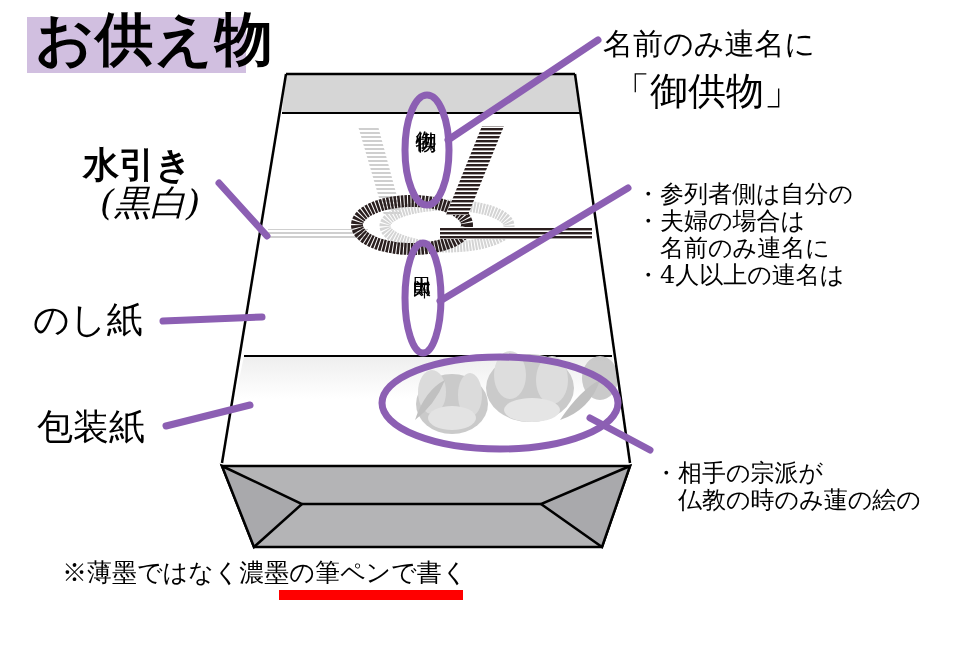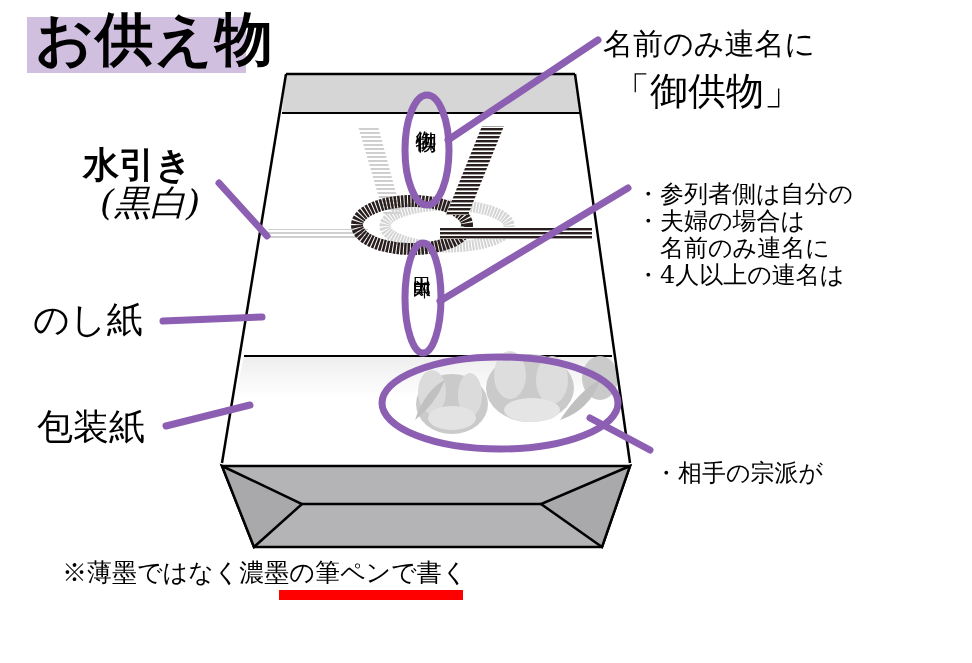--- a/index.html
+++ b/index.html
@@ -129,6 +129,7 @@
 
 <div class="note" style="left:654px; top:420px;margin-top:40px;">
   <span class="line">・相手の宗派が</span>
+  <span class="line">　仏教の時のみ蓮の絵の</span>
 </div>
 
 <div class="red-underline"></div>

